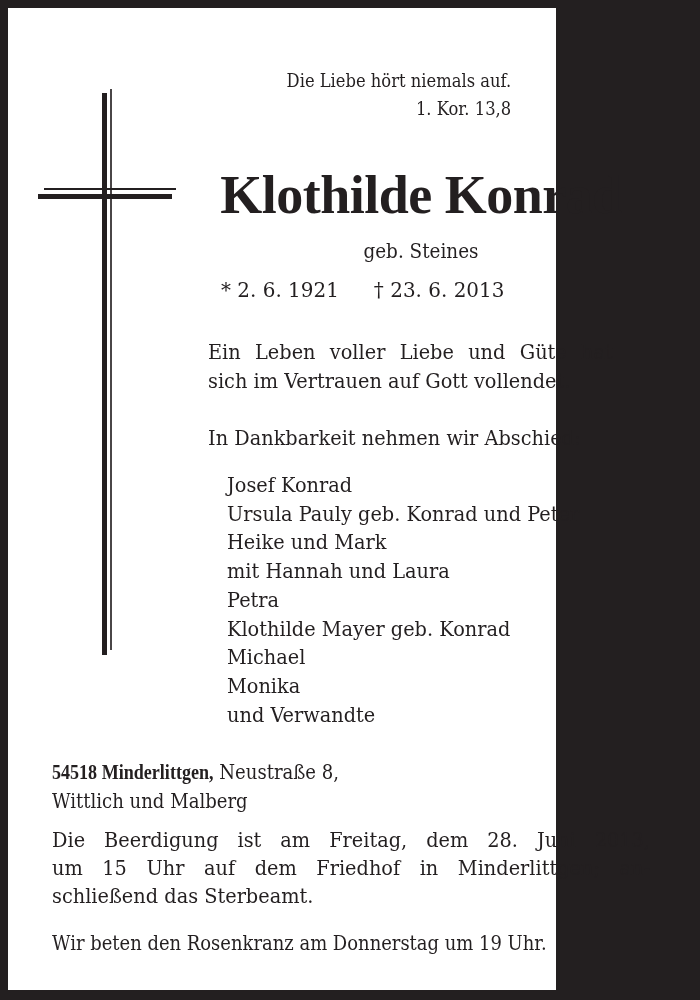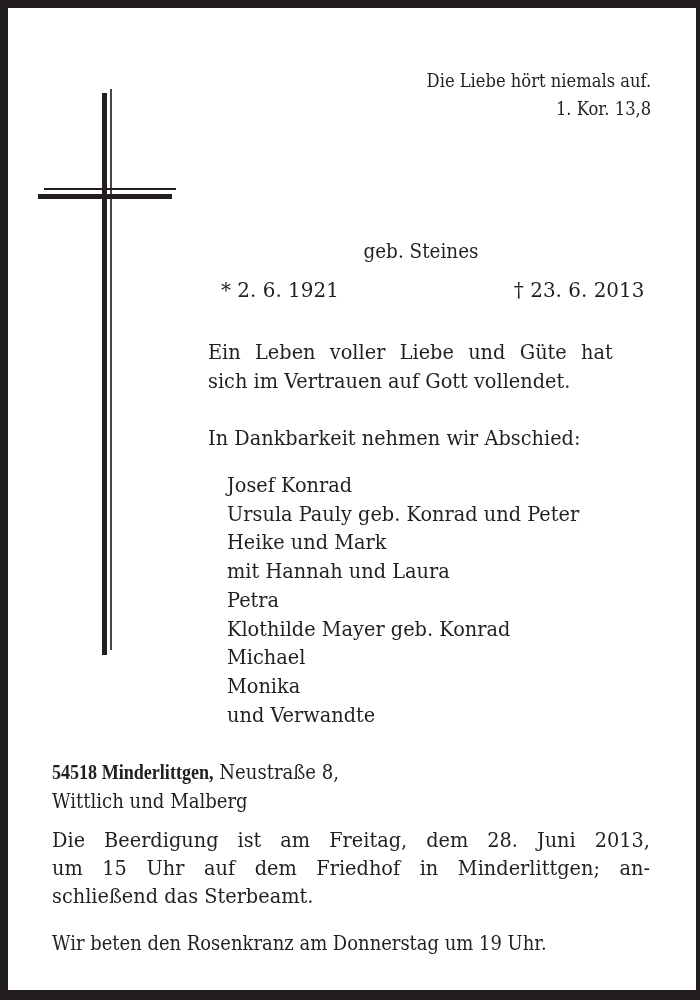--- a/index.html
+++ b/index.html
@@ -10,7 +10,7 @@
       color: #231f20;
     }
     .card {
-      position: absolute; left: 8px; top: 8px; width: 688px; height: 982px;
+      position: absolute; left: 8px; top: 8px; width: 548px; height: 982px;
       background: #ffffff;
     }
     .abs { position: absolute; white-space: nowrap; }

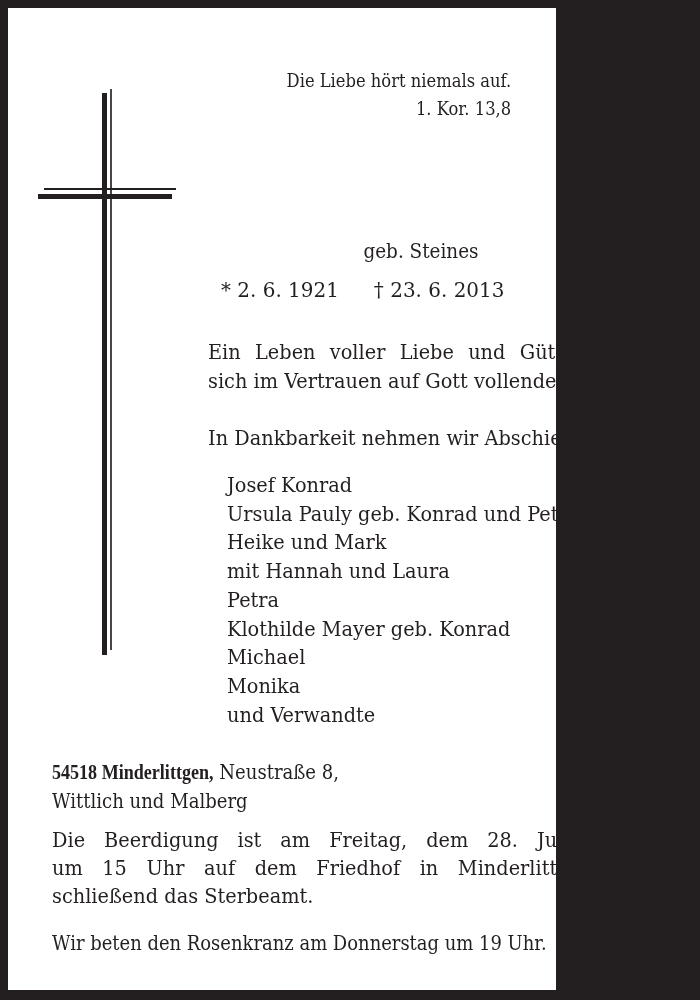--- a/index.html
+++ b/index.html
@@ -54,6 +54,7 @@
     <div>1. Kor. 13,8</div>
   </div>
 
+  <div class="abs name" style="left:194px; top:152px;">Klothilde Konrad</div>
   <div class="abs maiden" style="left:194px; top:229px;">geb. Steines</div>
   <div class="abs birth" style="left:213px; top:267px;">* 2. 6. 1921</div>
   <div class="abs death" style="right:52px; top:267px;">† 23. 6. 2013</div>

